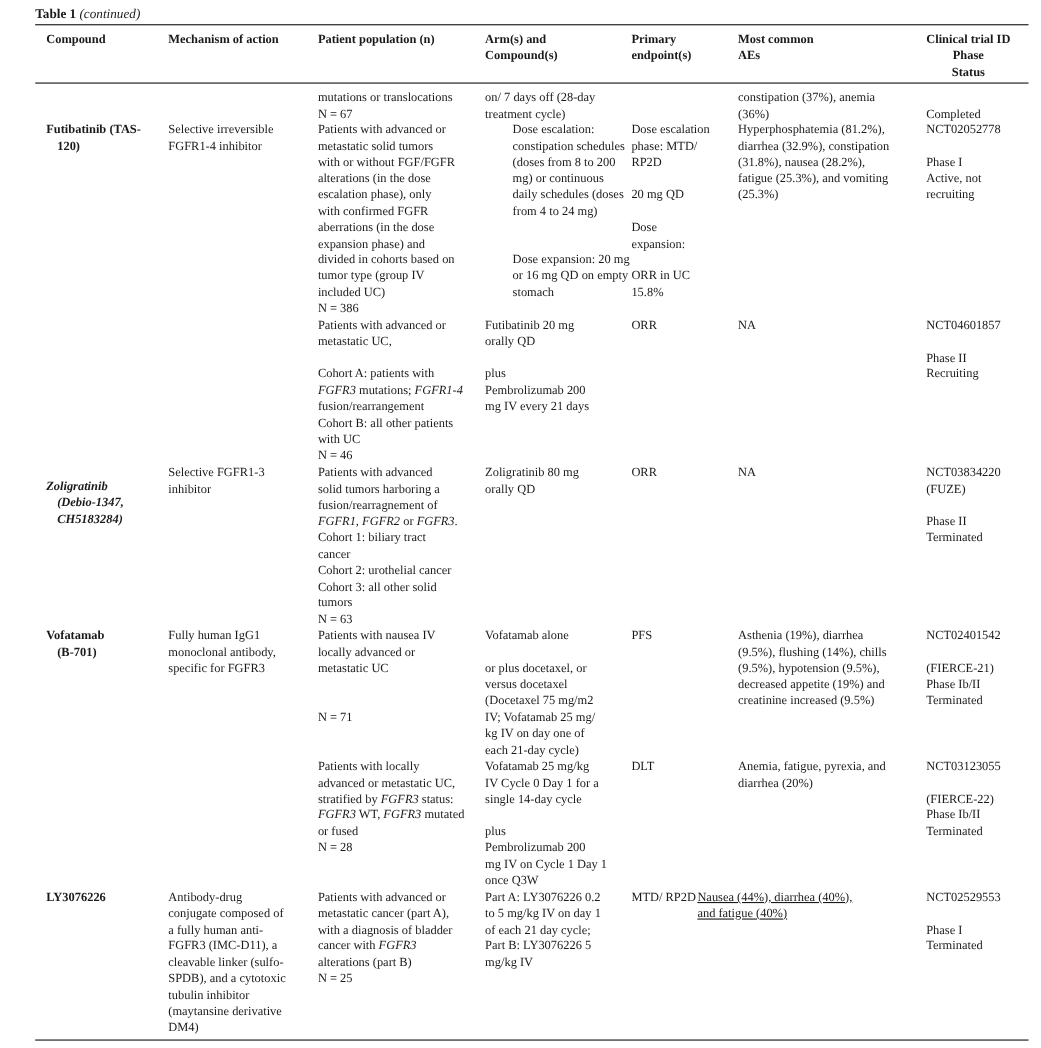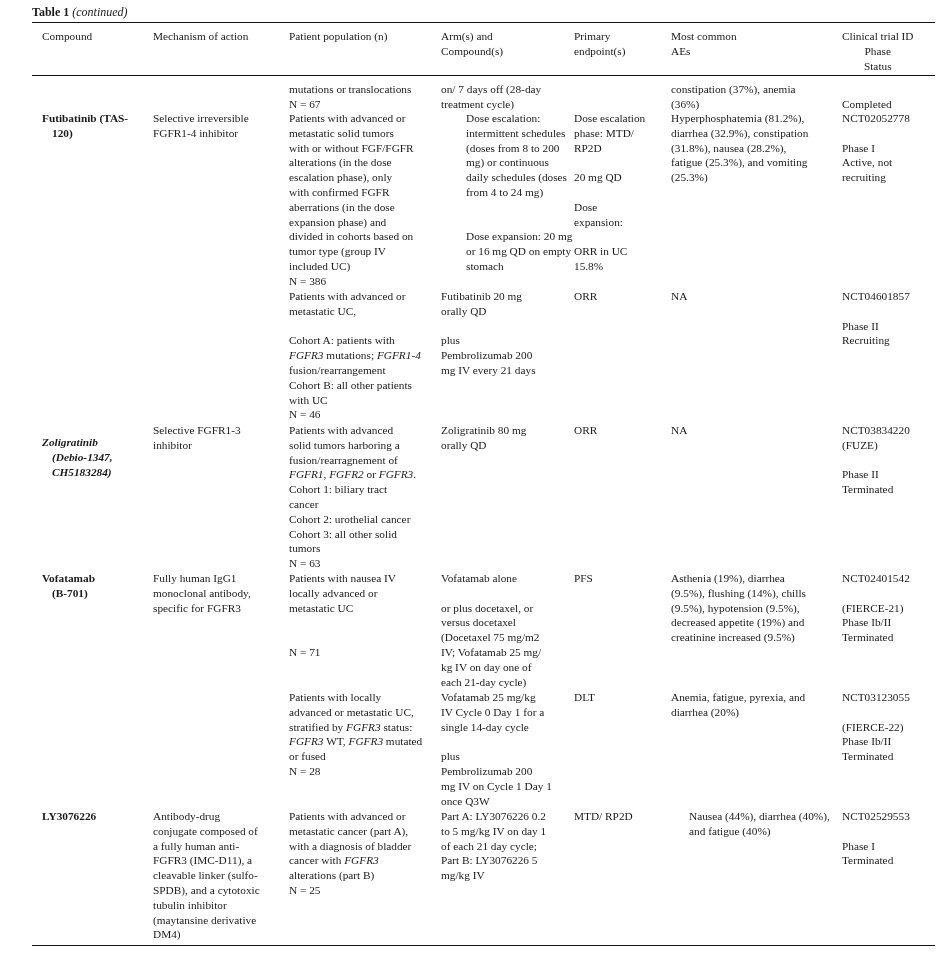--- a/index.html
+++ b/index.html
@@ -10,7 +10,7 @@
   .caption i { font-style:italic; }
   .rule { position:absolute; left:32px; width:903px; height:0; border-top:1.3px solid #111; }
   .cell { position:absolute; line-height:14.8px; white-space:nowrap; }
-  .hdr { font-weight:normal; }
+  .hdr { font-weight:bold; }
   .cmp { font-weight:bold; }
   .ln { display:block; height:14.8px; }
 </style>

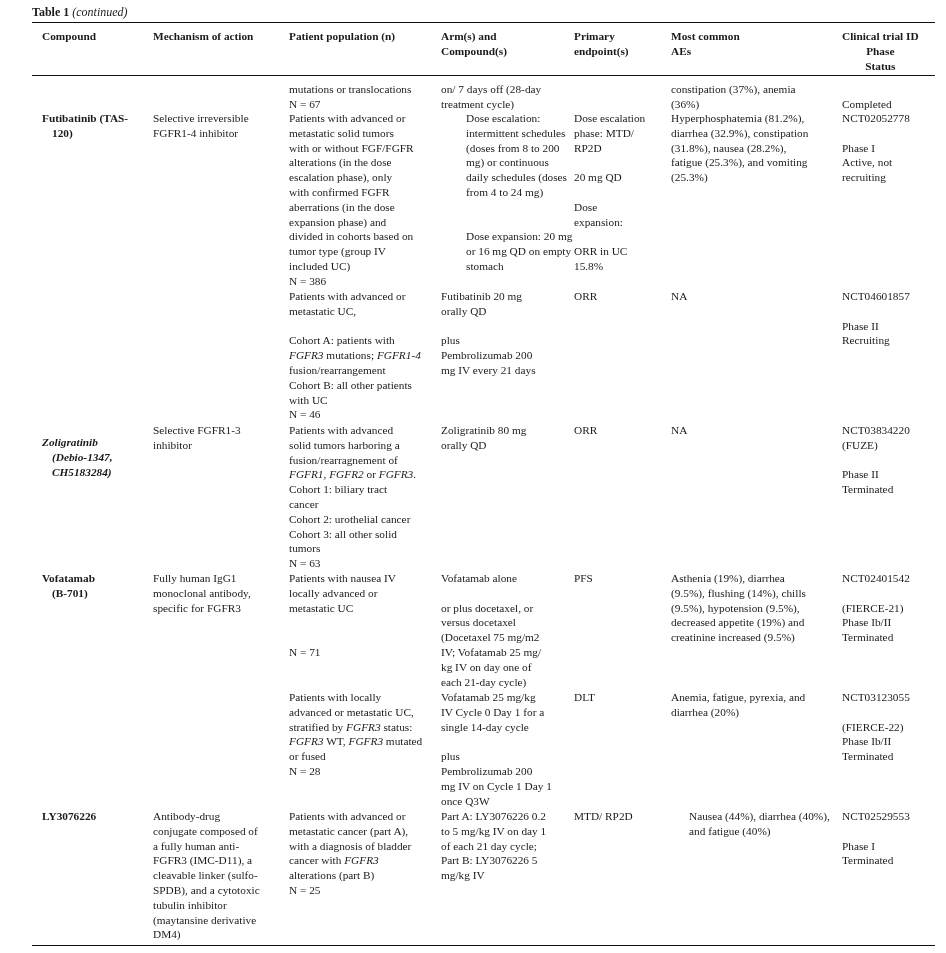--- a/index.html
+++ b/index.html
@@ -90,7 +90,7 @@
     </div>
     <div class="cell" style="left: 441px; top: 111px; margin-left: 25px;">
       <span class="ln">Dose escalation:</span>
-      <span class="ln">intermittent schedules</span>
+      <span class="ln">constipation schedules</span>
       <span class="ln">(doses from 8 to 200</span>
       <span class="ln">mg) or continuous</span>
       <span class="ln">daily schedules (doses</span>

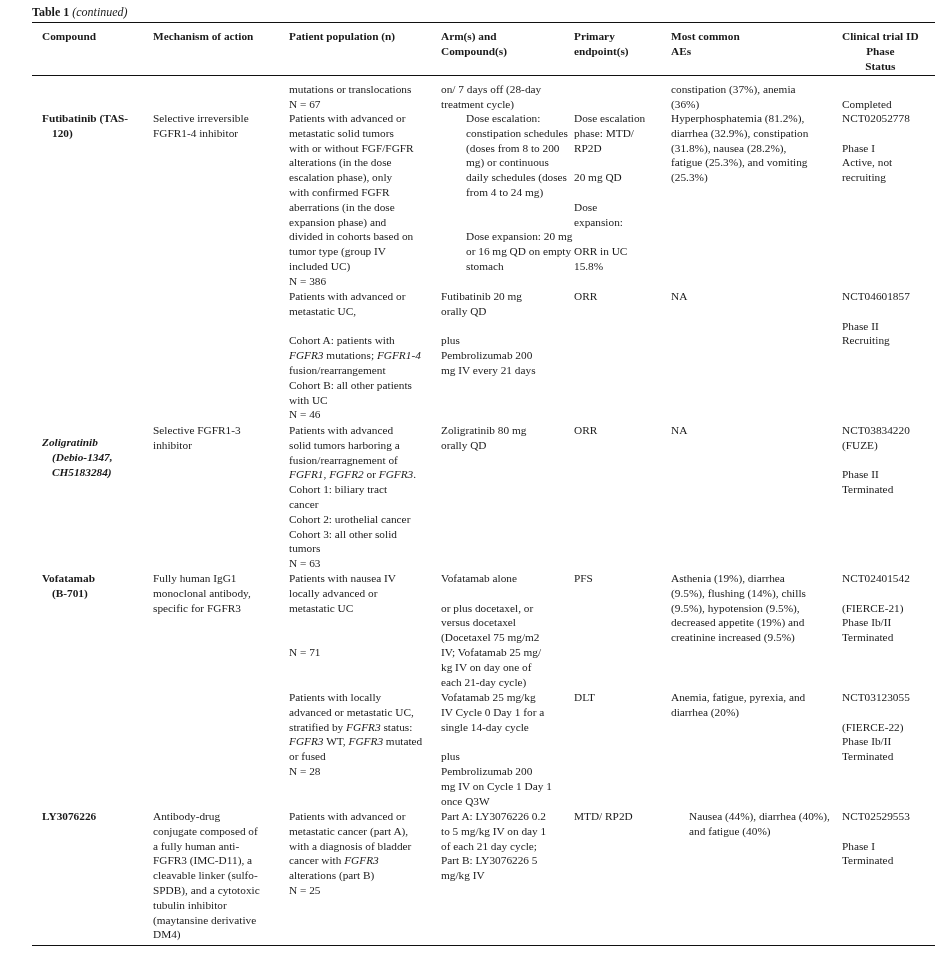--- a/index.html
+++ b/index.html
@@ -305,7 +305,7 @@
     <div class="cell" style="left: 574px; top: 809px;">
       <span class="ln">MTD/ RP2D</span>
     </div>
-    <div class="cell" style="left: 689px; top: 809px;">
+    <div class="cell" style="left: 634px; top: 809px; text-decoration: underline;">
       <span class="ln">Nausea (44%), diarrhea (40%),</span>
       <span class="ln">and fatigue (40%)</span>
     </div>

